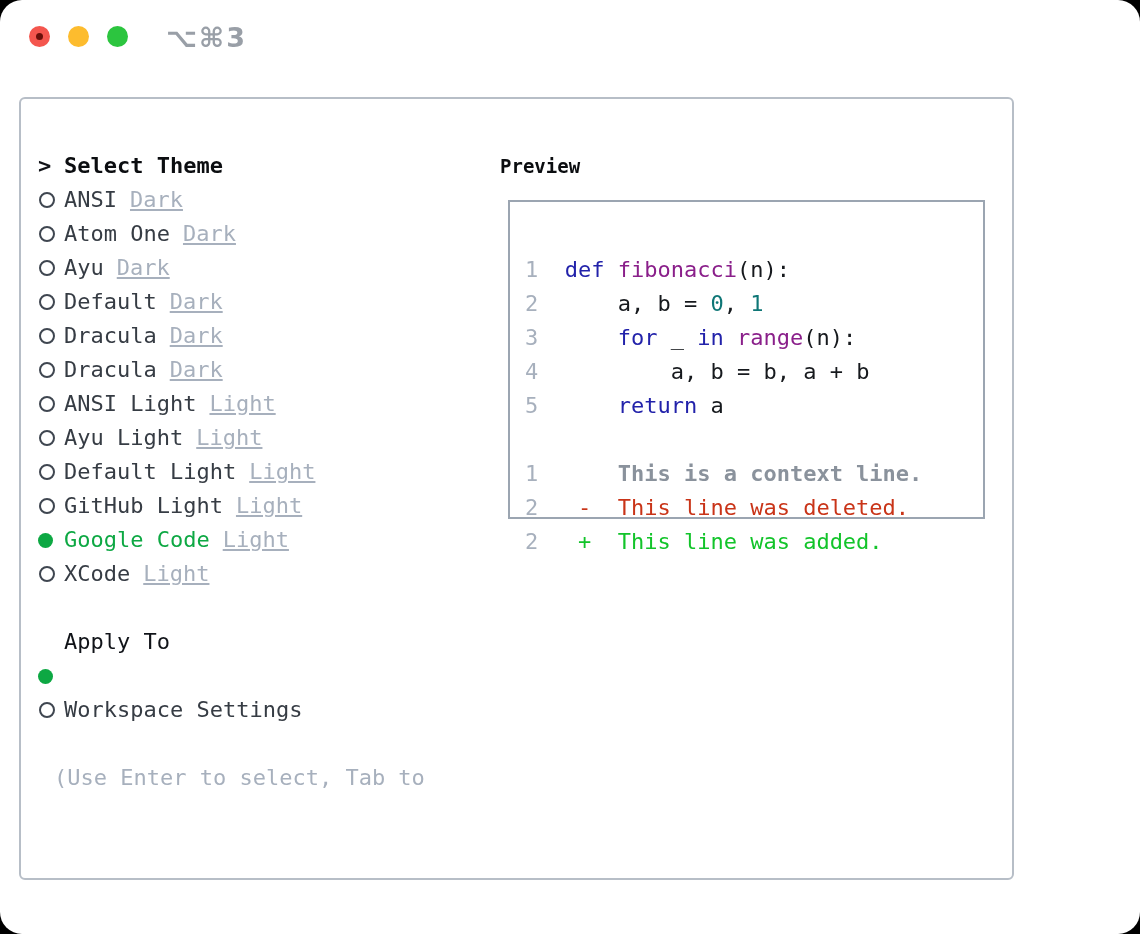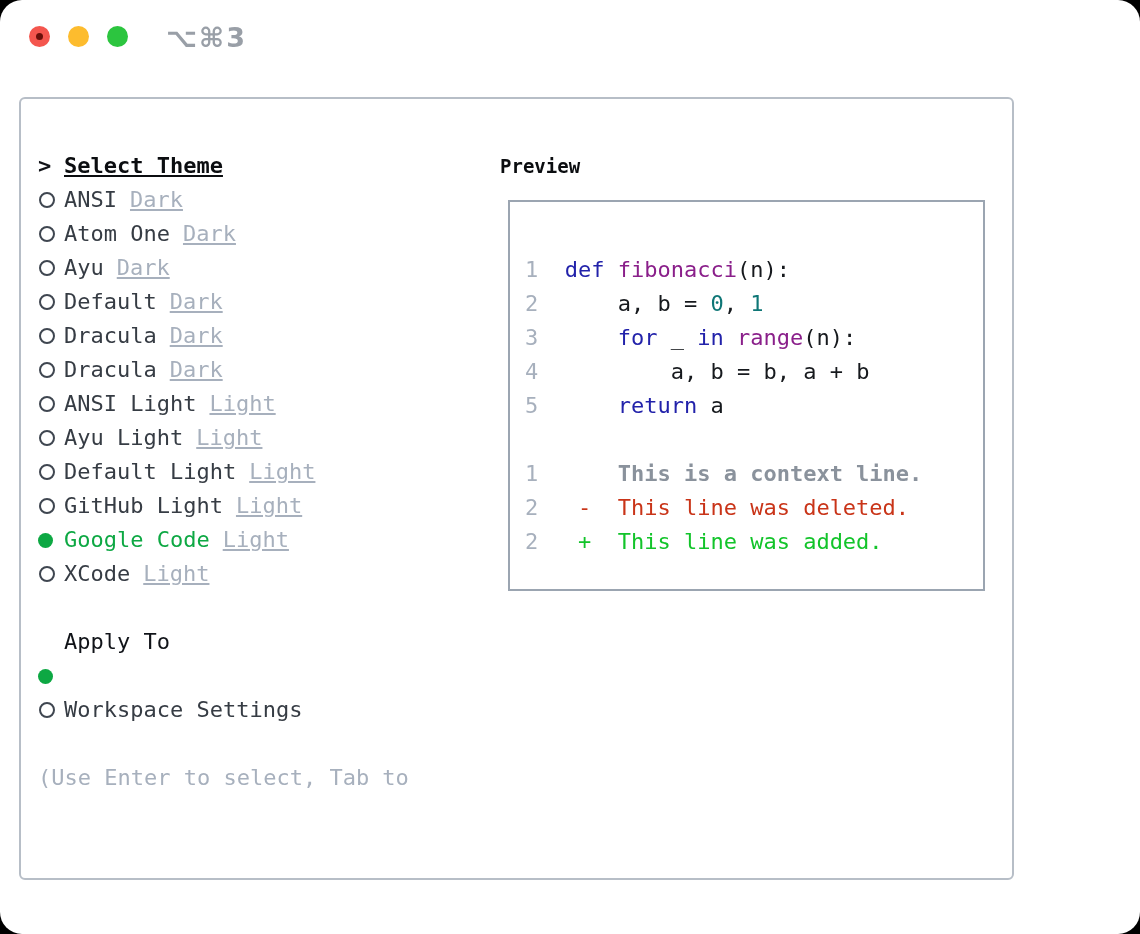--- a/index.html
+++ b/index.html
@@ -64,7 +64,7 @@
   }
   .circle.sel{width:15px;height:15px;border:none;background:var(--ui-green);margin-left:0;}
   .row .name{color:var(--dark);}
-  .row.header .name{font-weight:bold;color:#0b0d10;text-decoration:underline;}
+  .row.header .name{font-weight:bold;color:#0b0d10;}
   .row.selected .name{color:var(--ui-green);}
   .row .tag{color:var(--muted);margin-left:13px;text-decoration:underline;}
   .row.apply-header .name{color:#101318;}

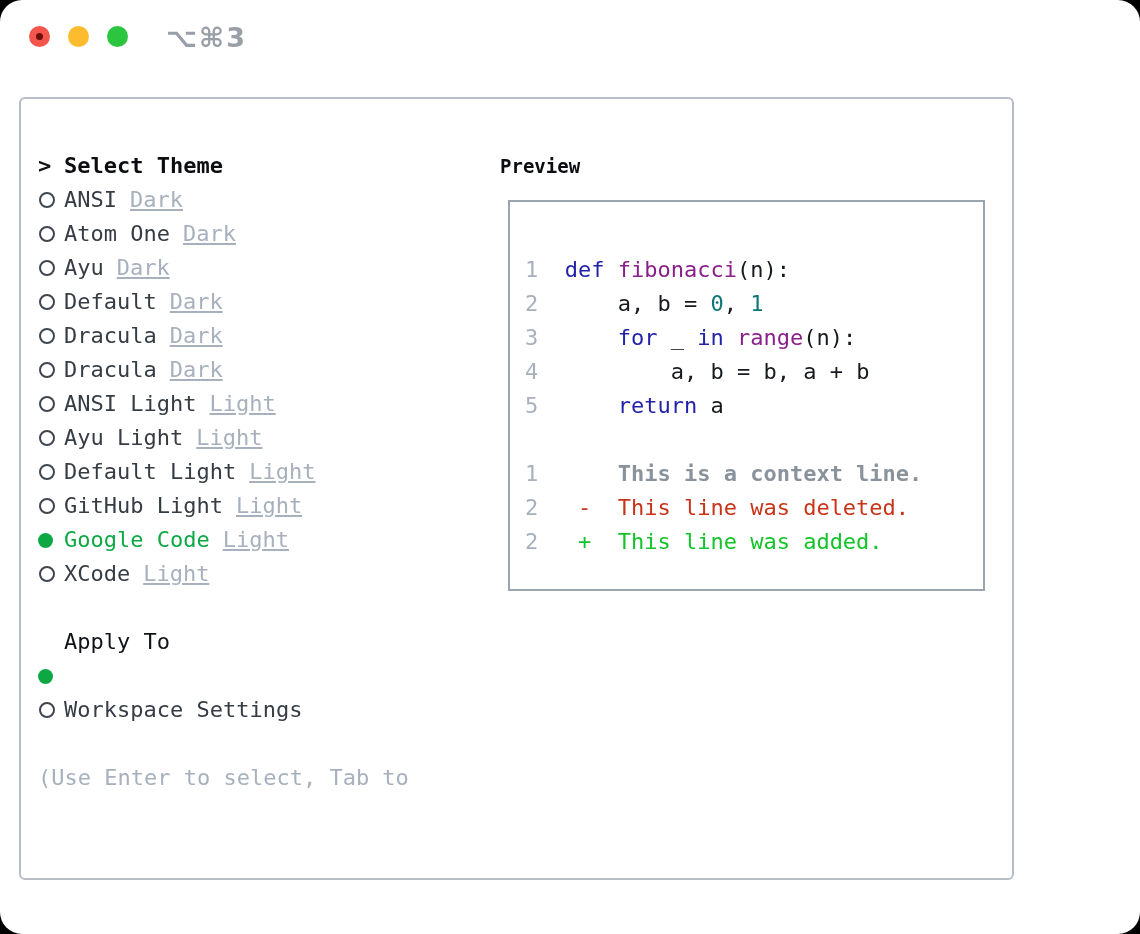--- a/index.html
+++ b/index.html
@@ -76,7 +76,7 @@
     font-size:19px;font-weight:bold;color:#0b0d10;
   }
   .preview-box{
-    position:absolute;left:487px;top:101px;width:477px;height:391px;
+    position:absolute;left:487px;top:101px;width:477px;height:319px;
     border:2px solid var(--preview-border);box-sizing:border-box;background:#fff;padding-left:36px;
   }
   .codewrap{

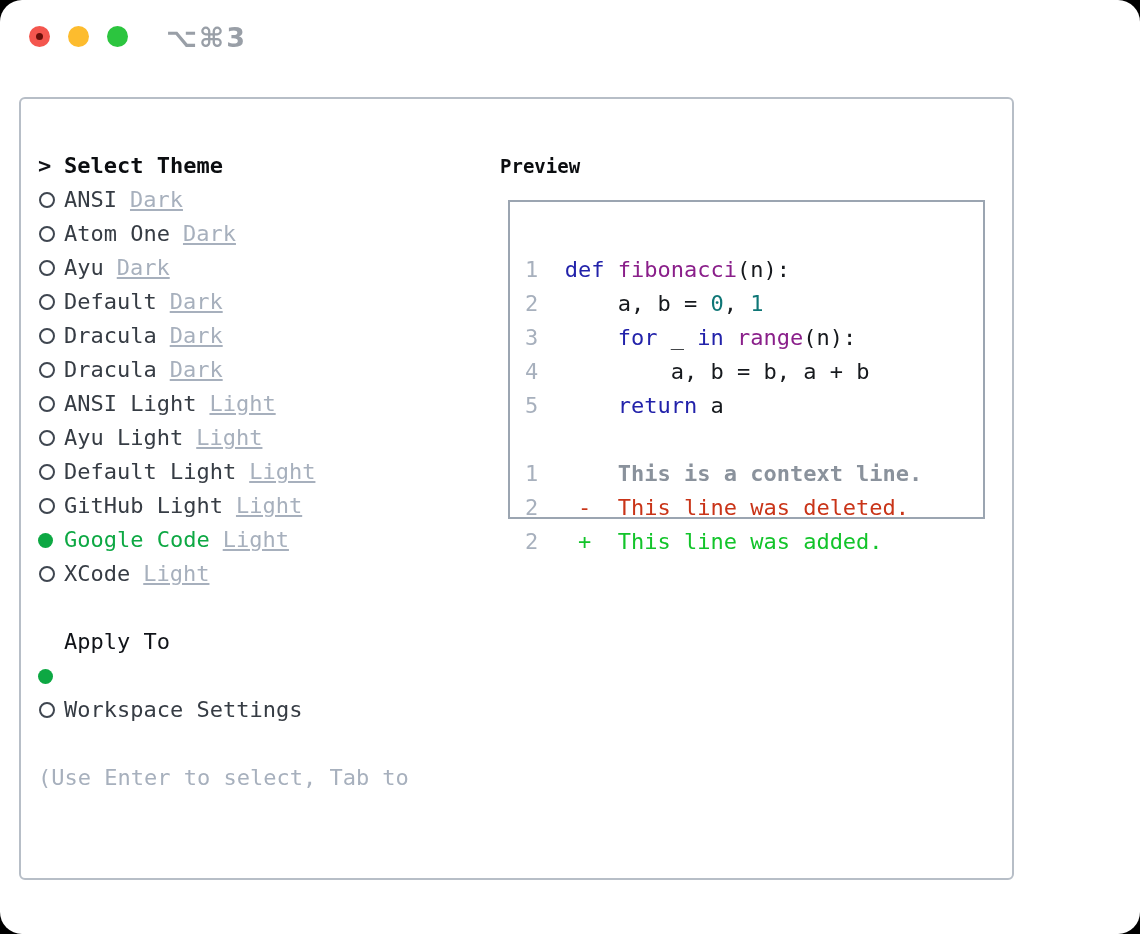--- a/index.html
+++ b/index.html
@@ -69,7 +69,7 @@
   .row .tag{color:var(--muted);margin-left:13px;text-decoration:underline;}
   .row.apply-header .name{color:#101318;}
   .spacer{height:34px;}
-  .hint{color:var(--muted);height:34px;white-space:pre;}
+  .hint{color:var(--muted);height:34px;white-space:pre;margin-left:16px;}
   
   .preview-title{
     position:absolute;left:479px;top:50px;height:34px;line-height:34px;

